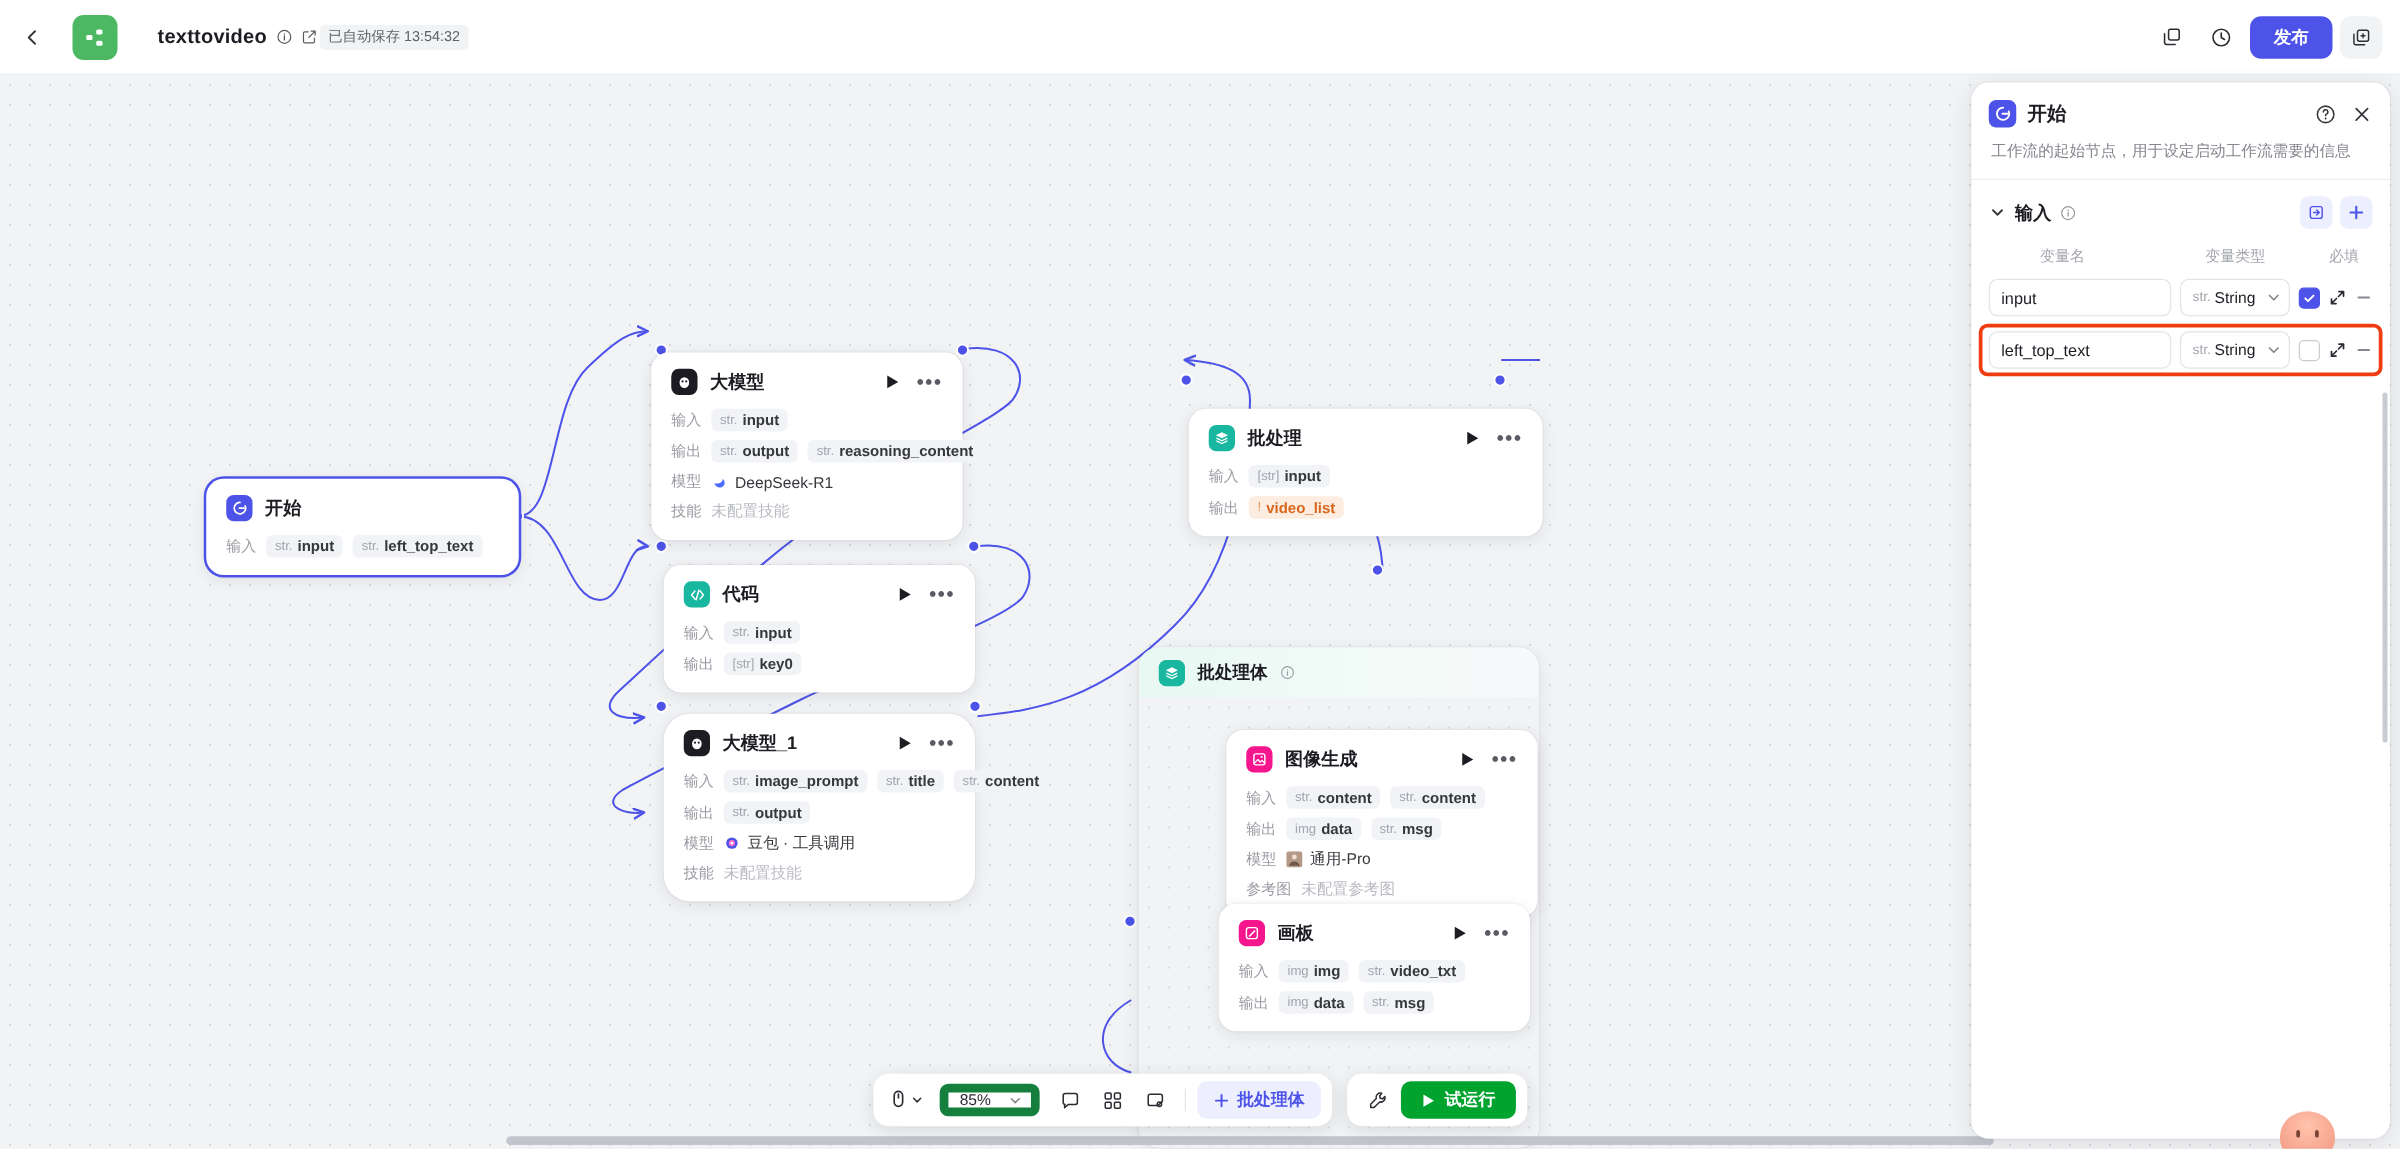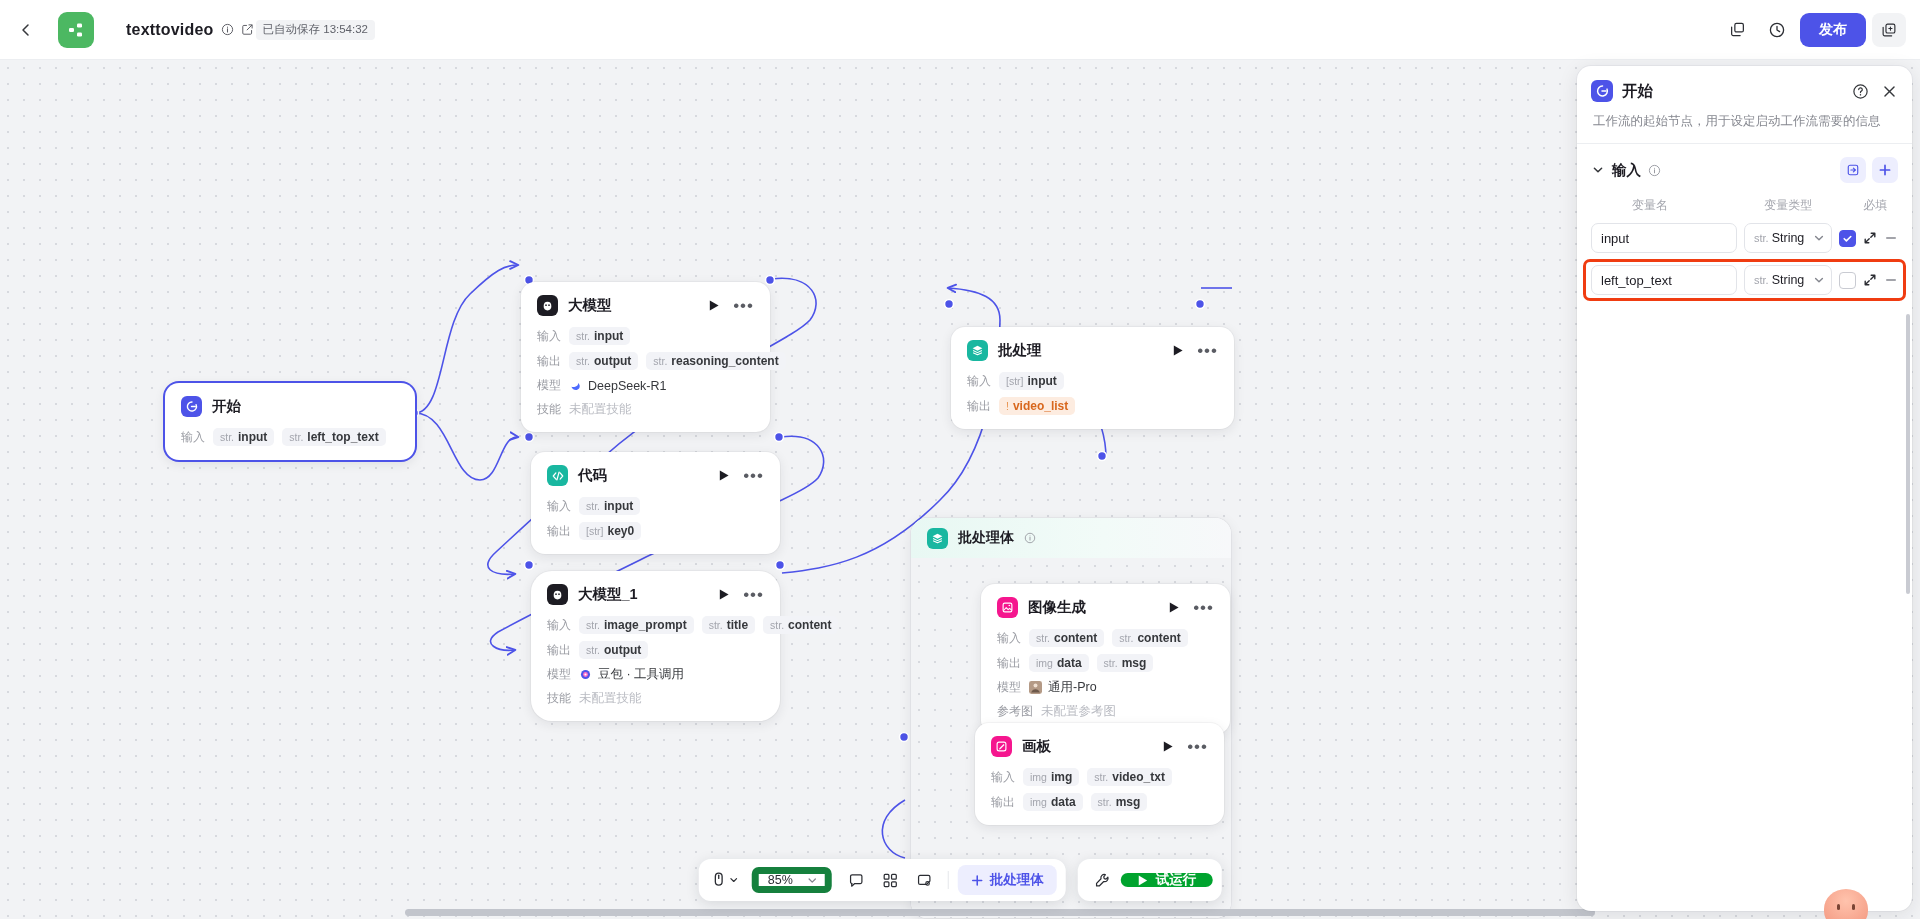--- a/index.html
+++ b/index.html
@@ -134,7 +134,7 @@
     gap: 6px; padding: 0 13px; cursor: pointer; border: none;
   }
   .run-btn {
-    height: 14px; border-radius: 8px; background: #00a32e; color: #fff;
+    height: 30px; border-radius: 8px; background: #00a32e; color: #fff;
     font-size: 13.5px; font-weight: bold; display: flex; align-items: center;
     gap: 7px; padding: 0 16px; cursor: pointer; border: none;
   }

